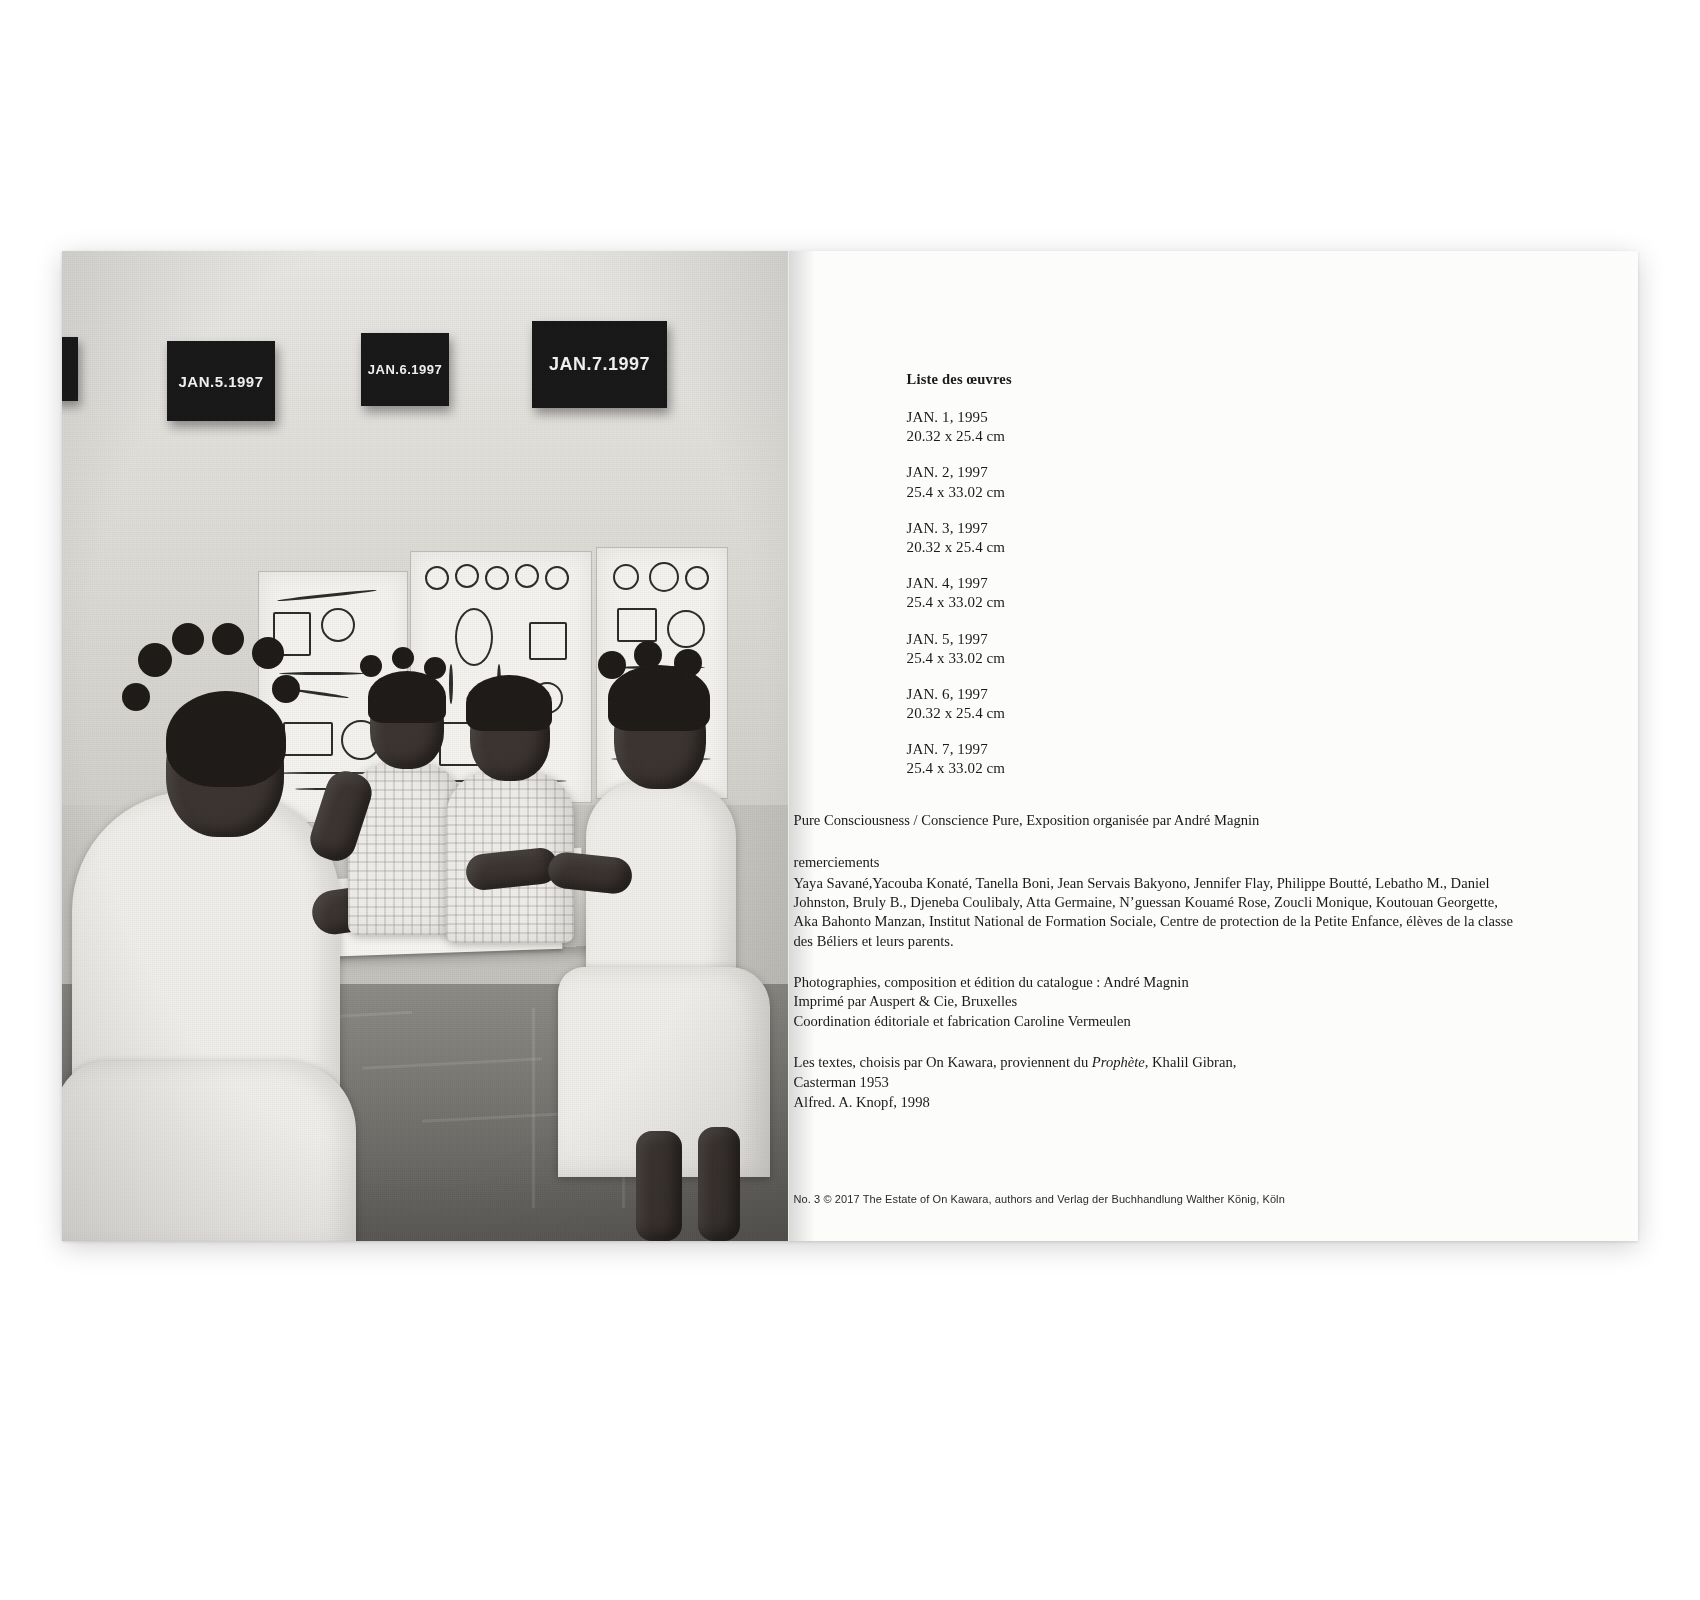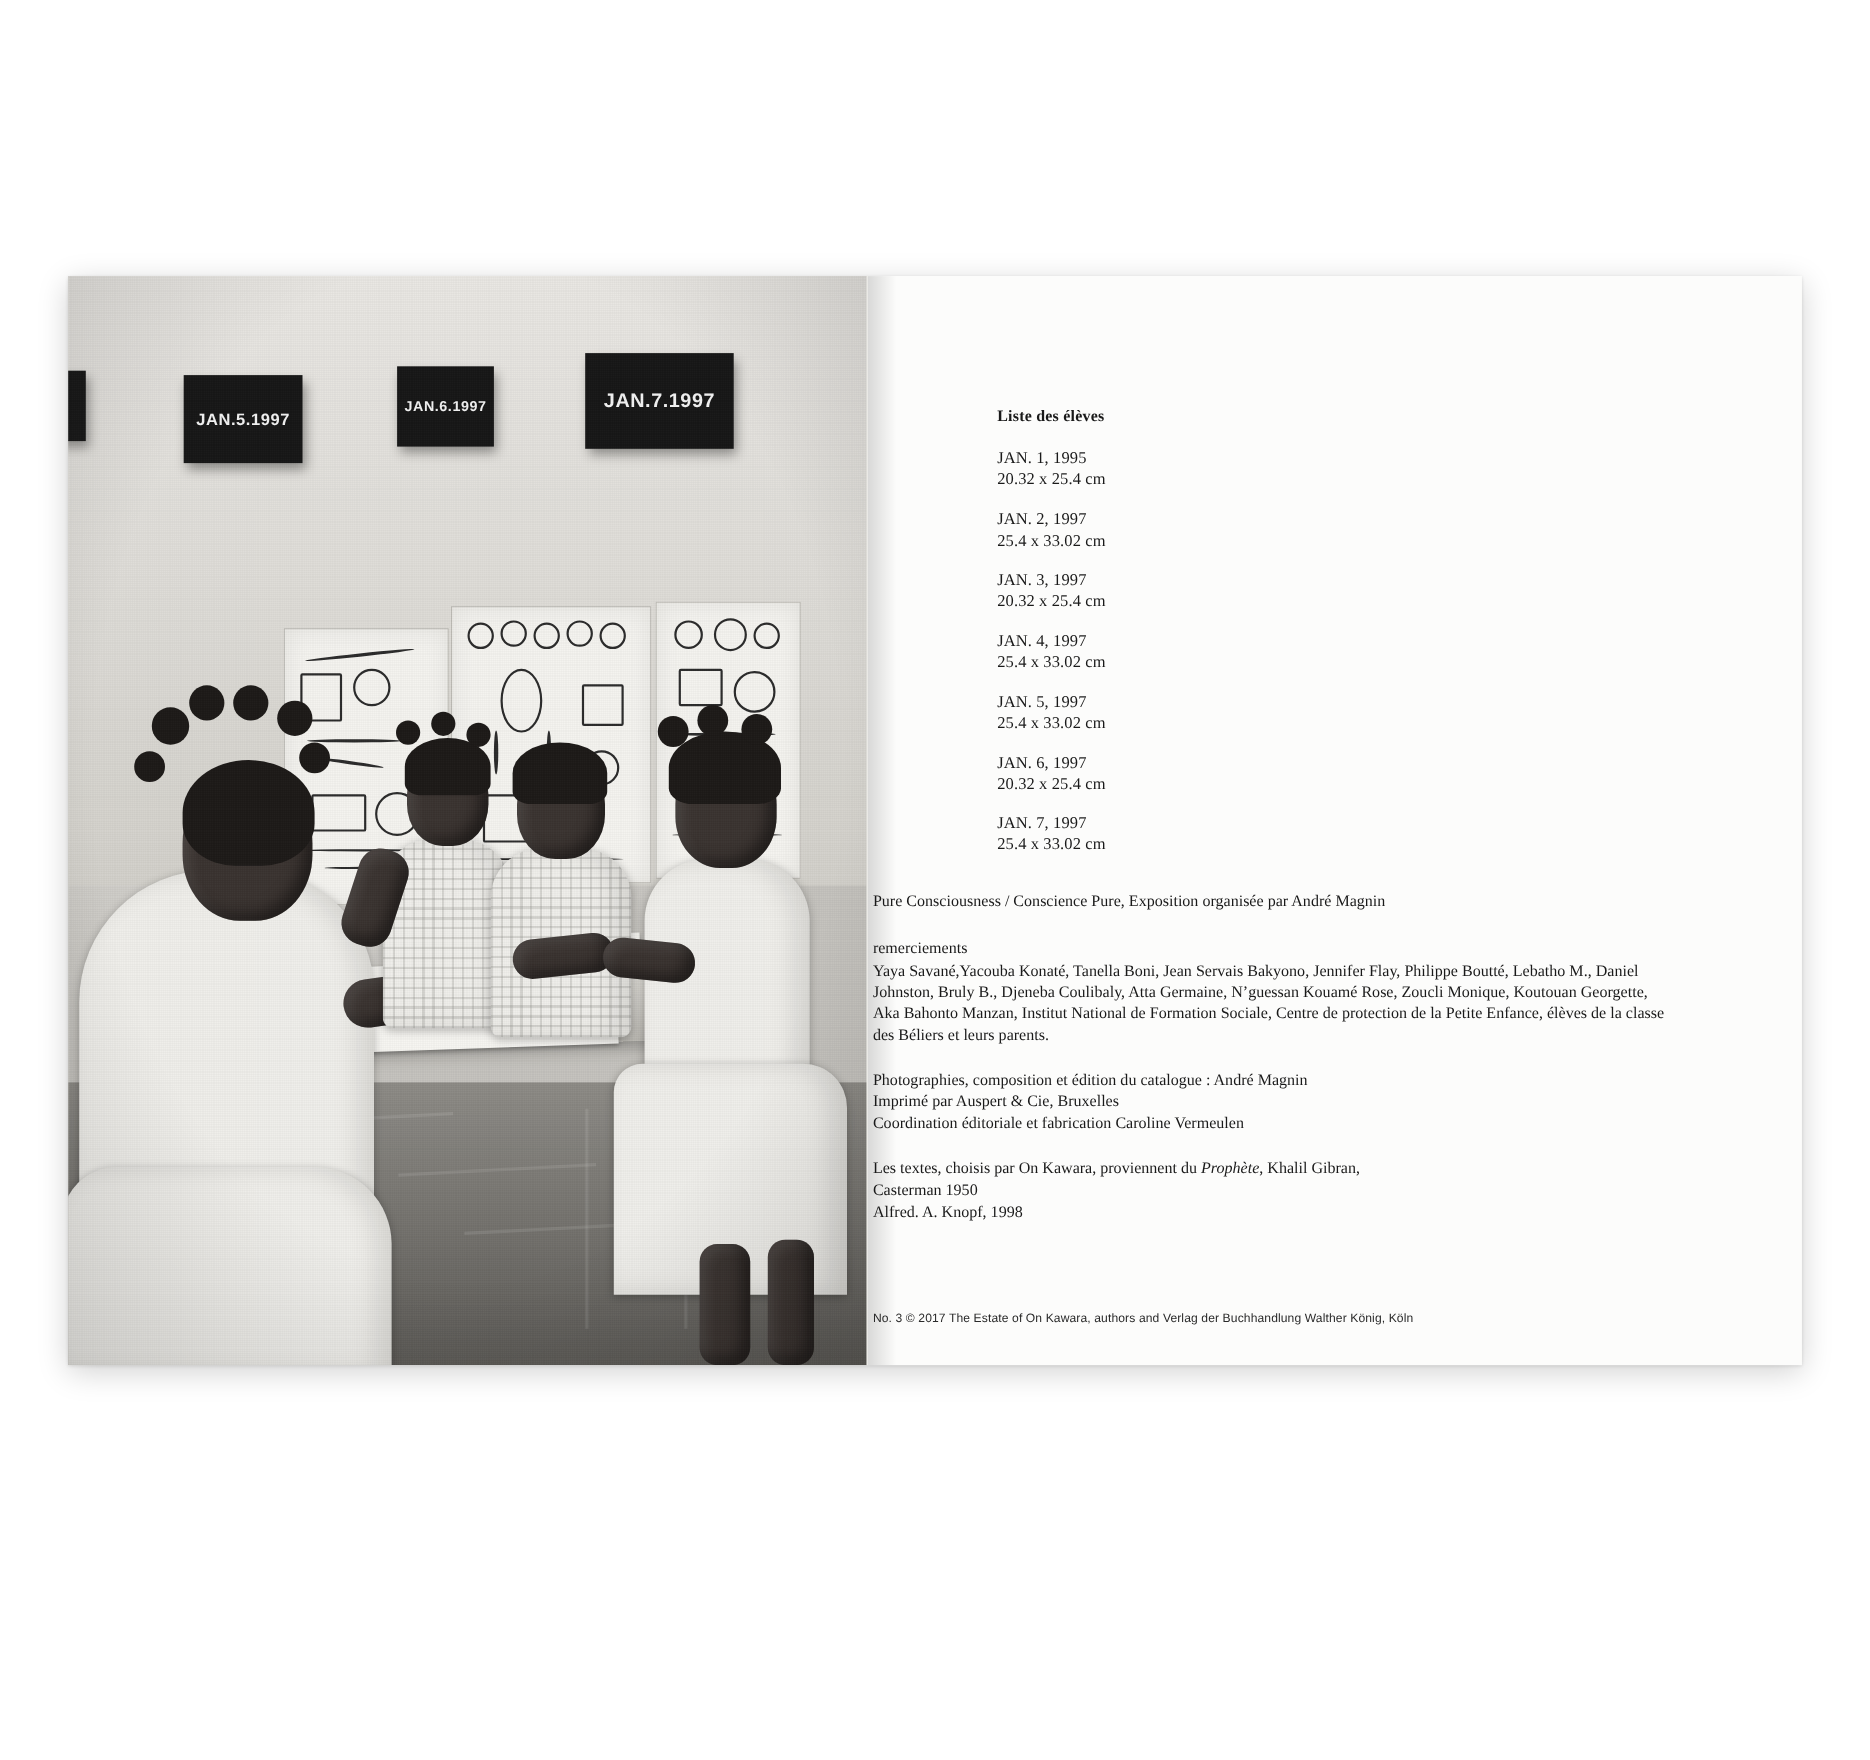--- a/index.html
+++ b/index.html
@@ -337,7 +337,7 @@
     <div class="gutter-shadow"></div>
 
     <div class="works-list">
-      <div class="works-title">Liste des élèves</div>
+      <div class="works-title">Liste des œuvres</div>
 
       <div class="work-item">
         <div class="w-title">JAN. 1, 1995</div>

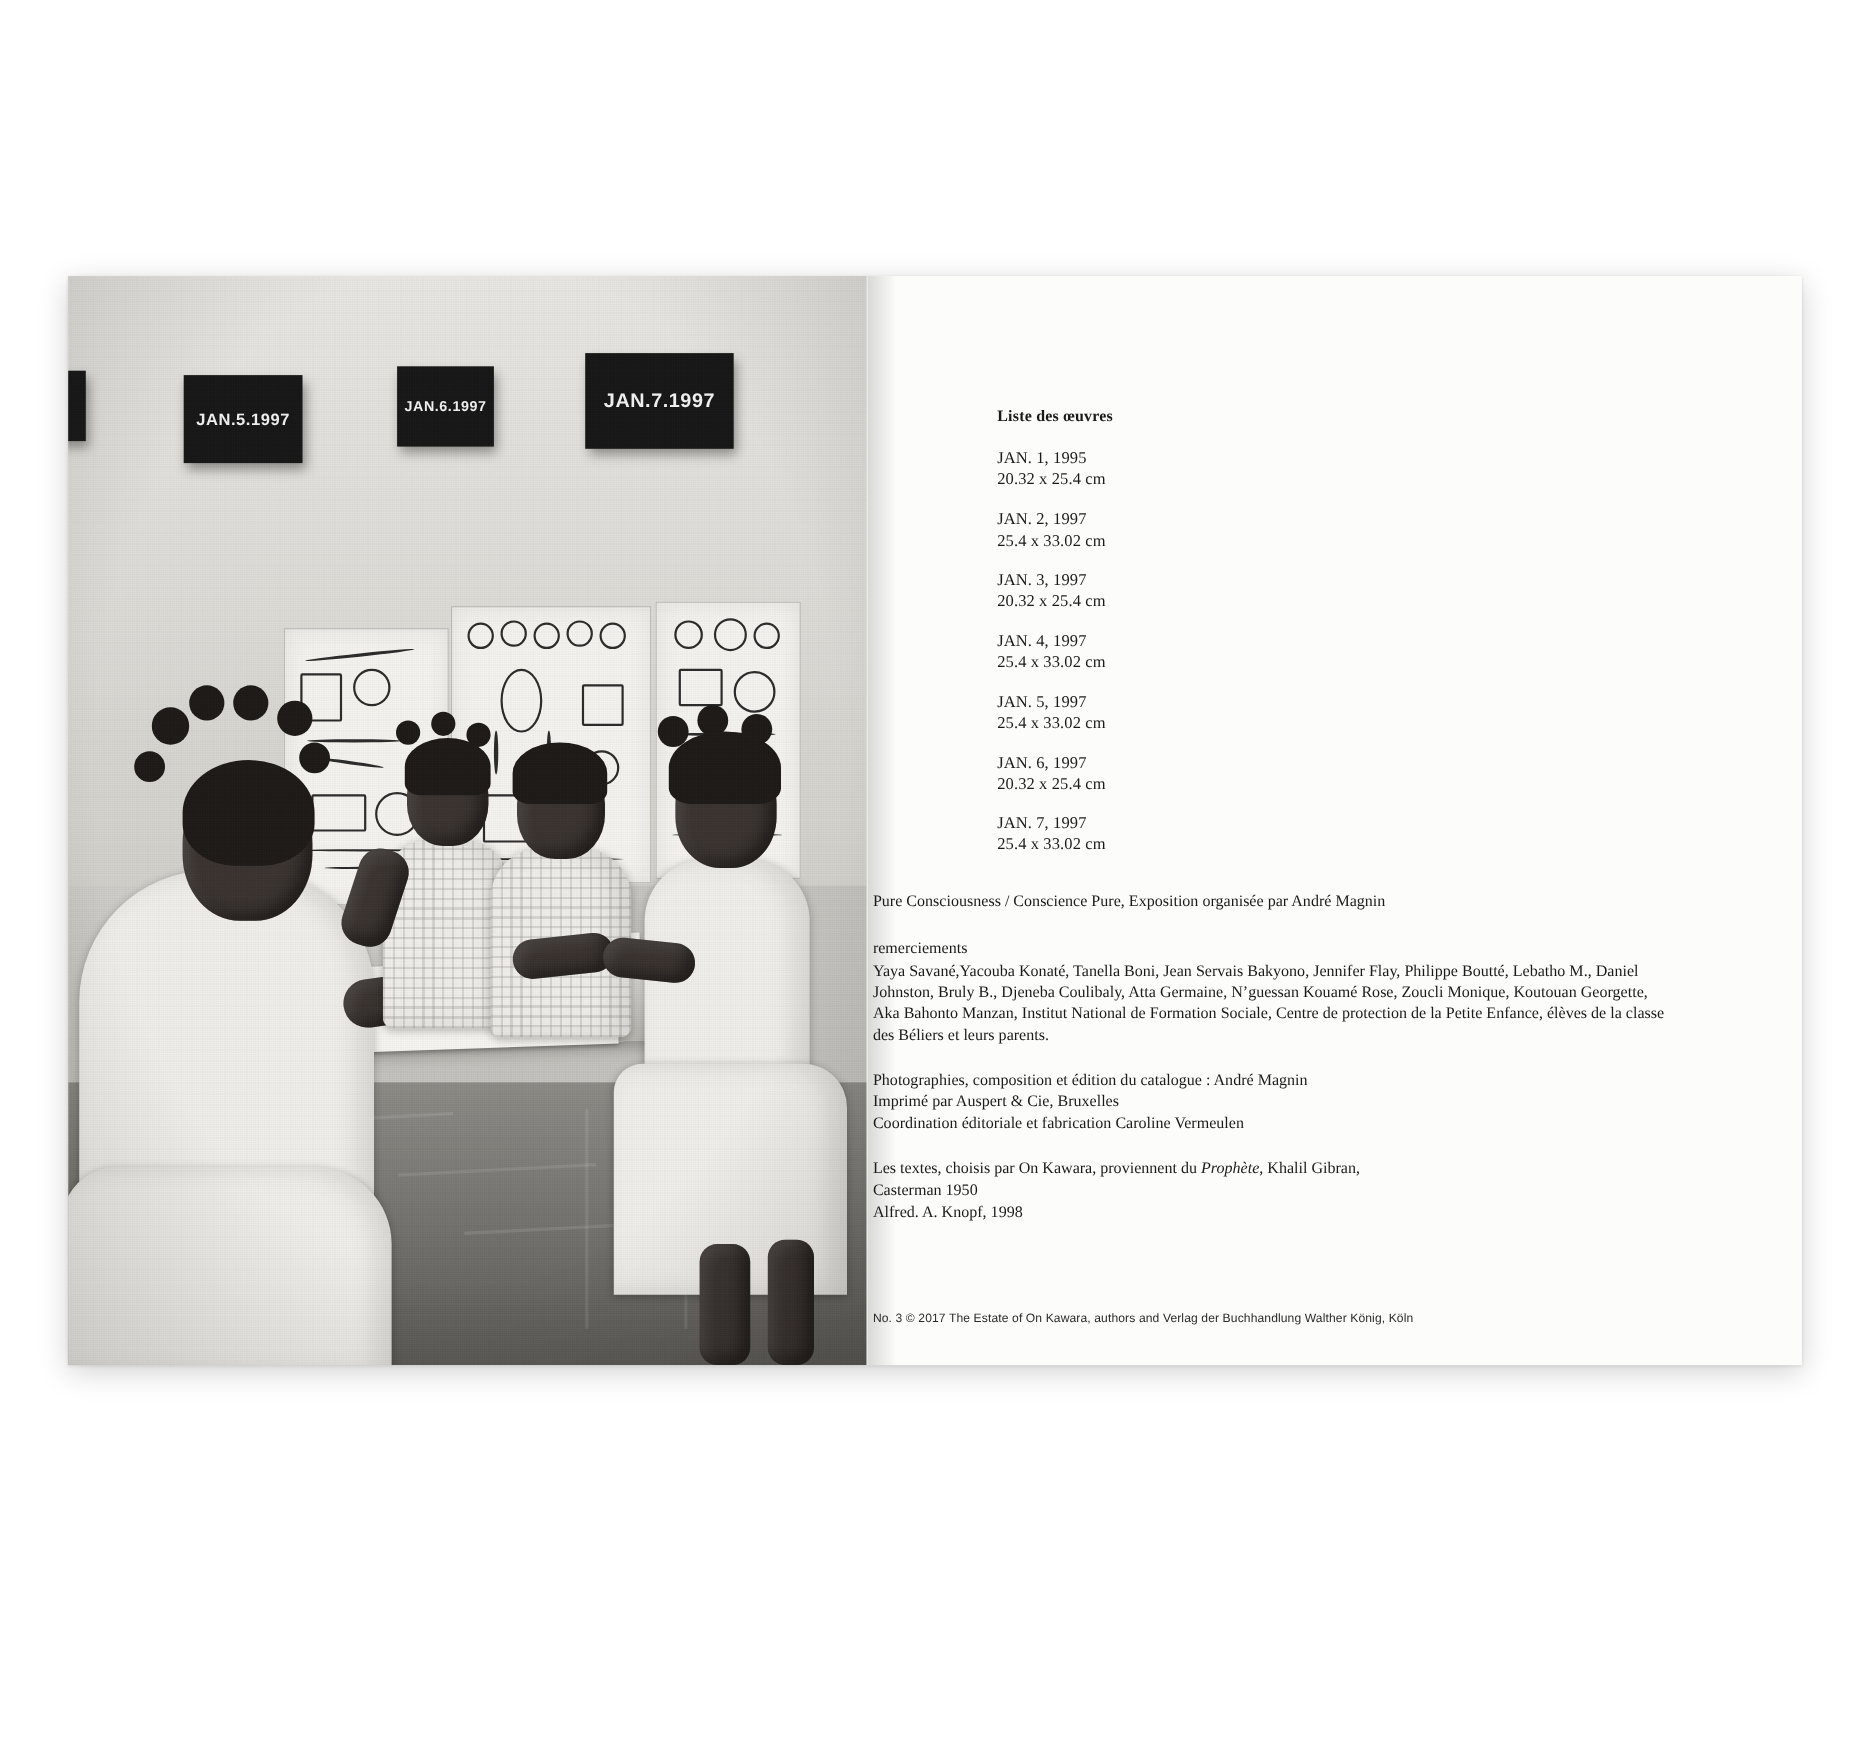--- a/index.html
+++ b/index.html
@@ -389,7 +389,7 @@
 
       <div class="para">
         <div><span>Les textes, choisis par On Kawara,  proviennent du </span><span class="ital">Prophète</span><span>, Khalil Gibran,</span></div>
-        <div>Casterman 1950</div>
+        <div>Casterman 1953</div>
         <div>Alfred. A. Knopf, 1998</div>
       </div>
 

